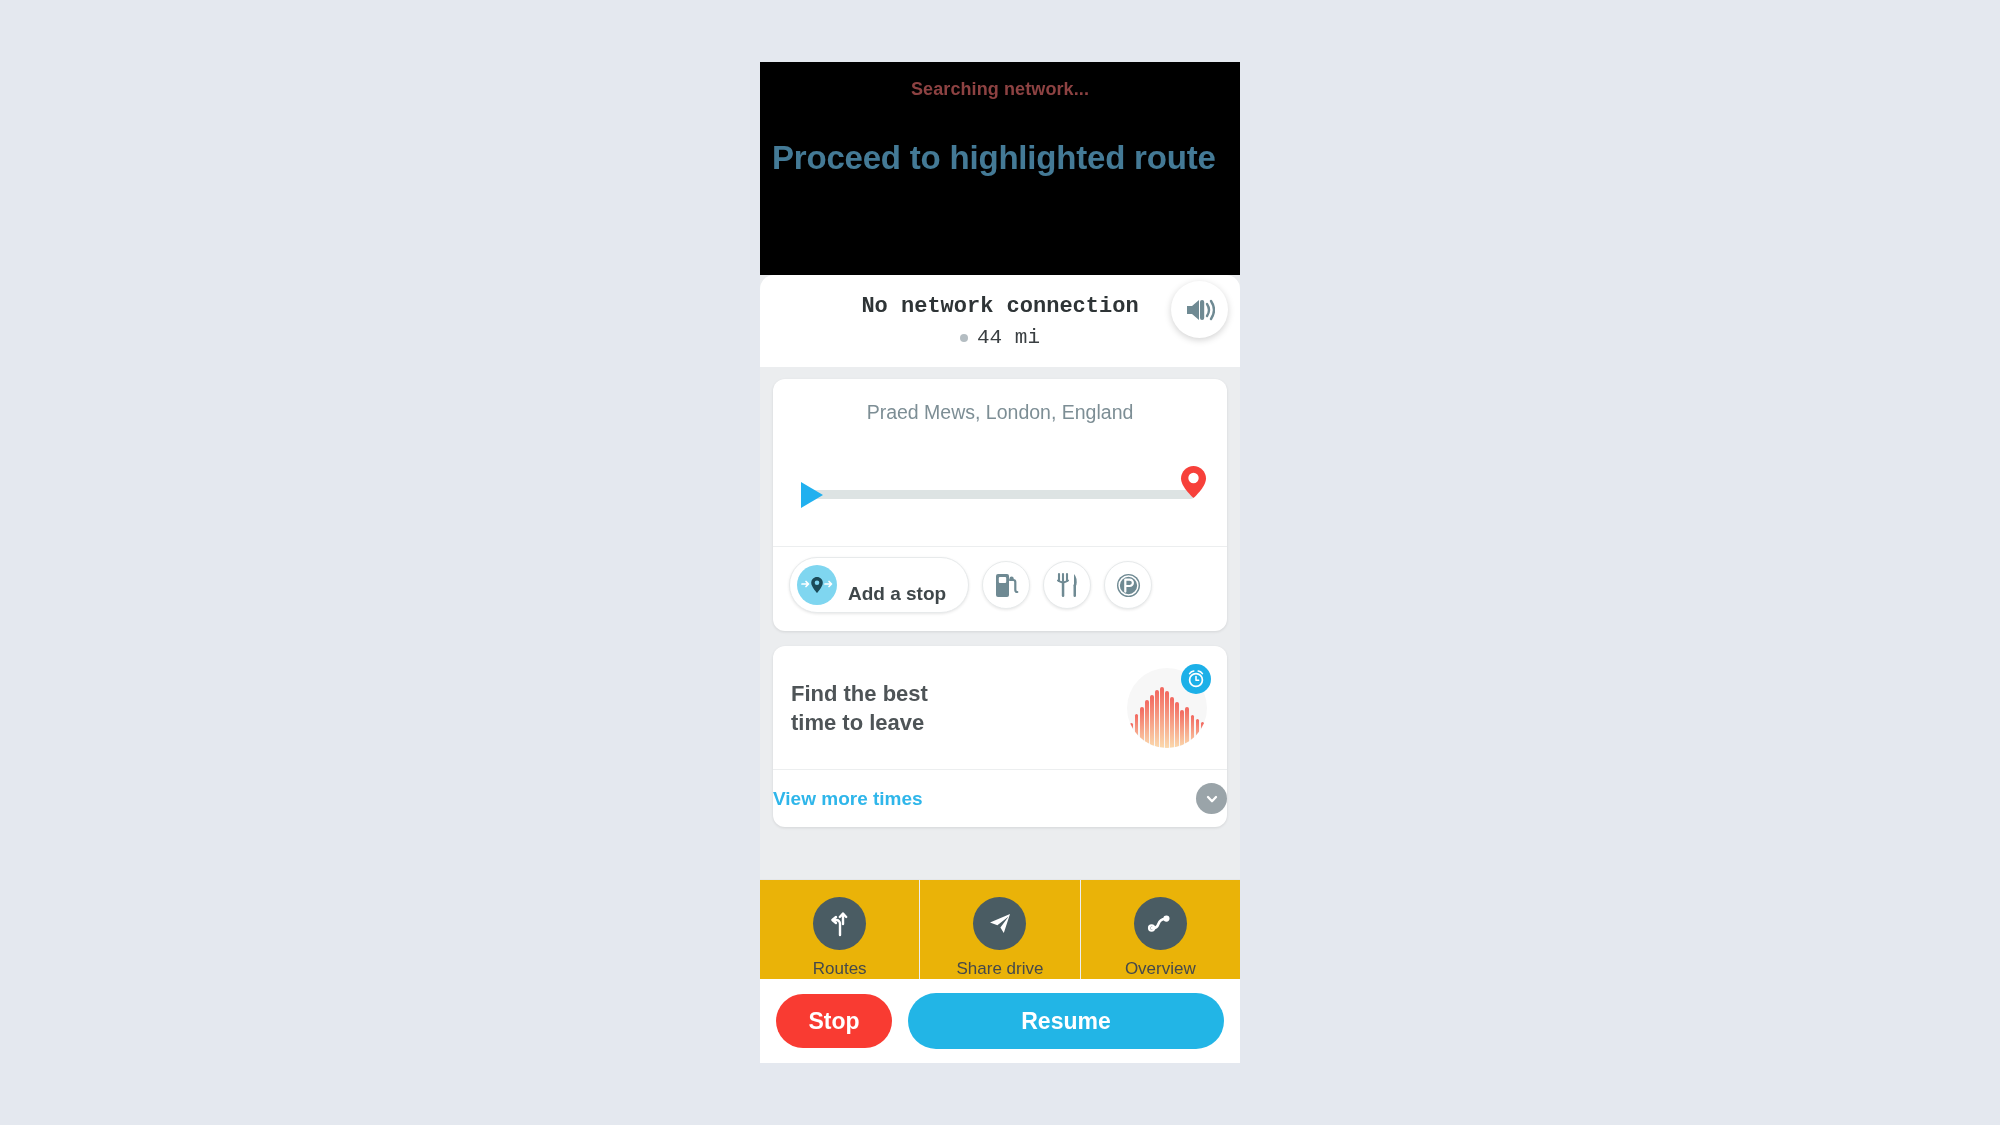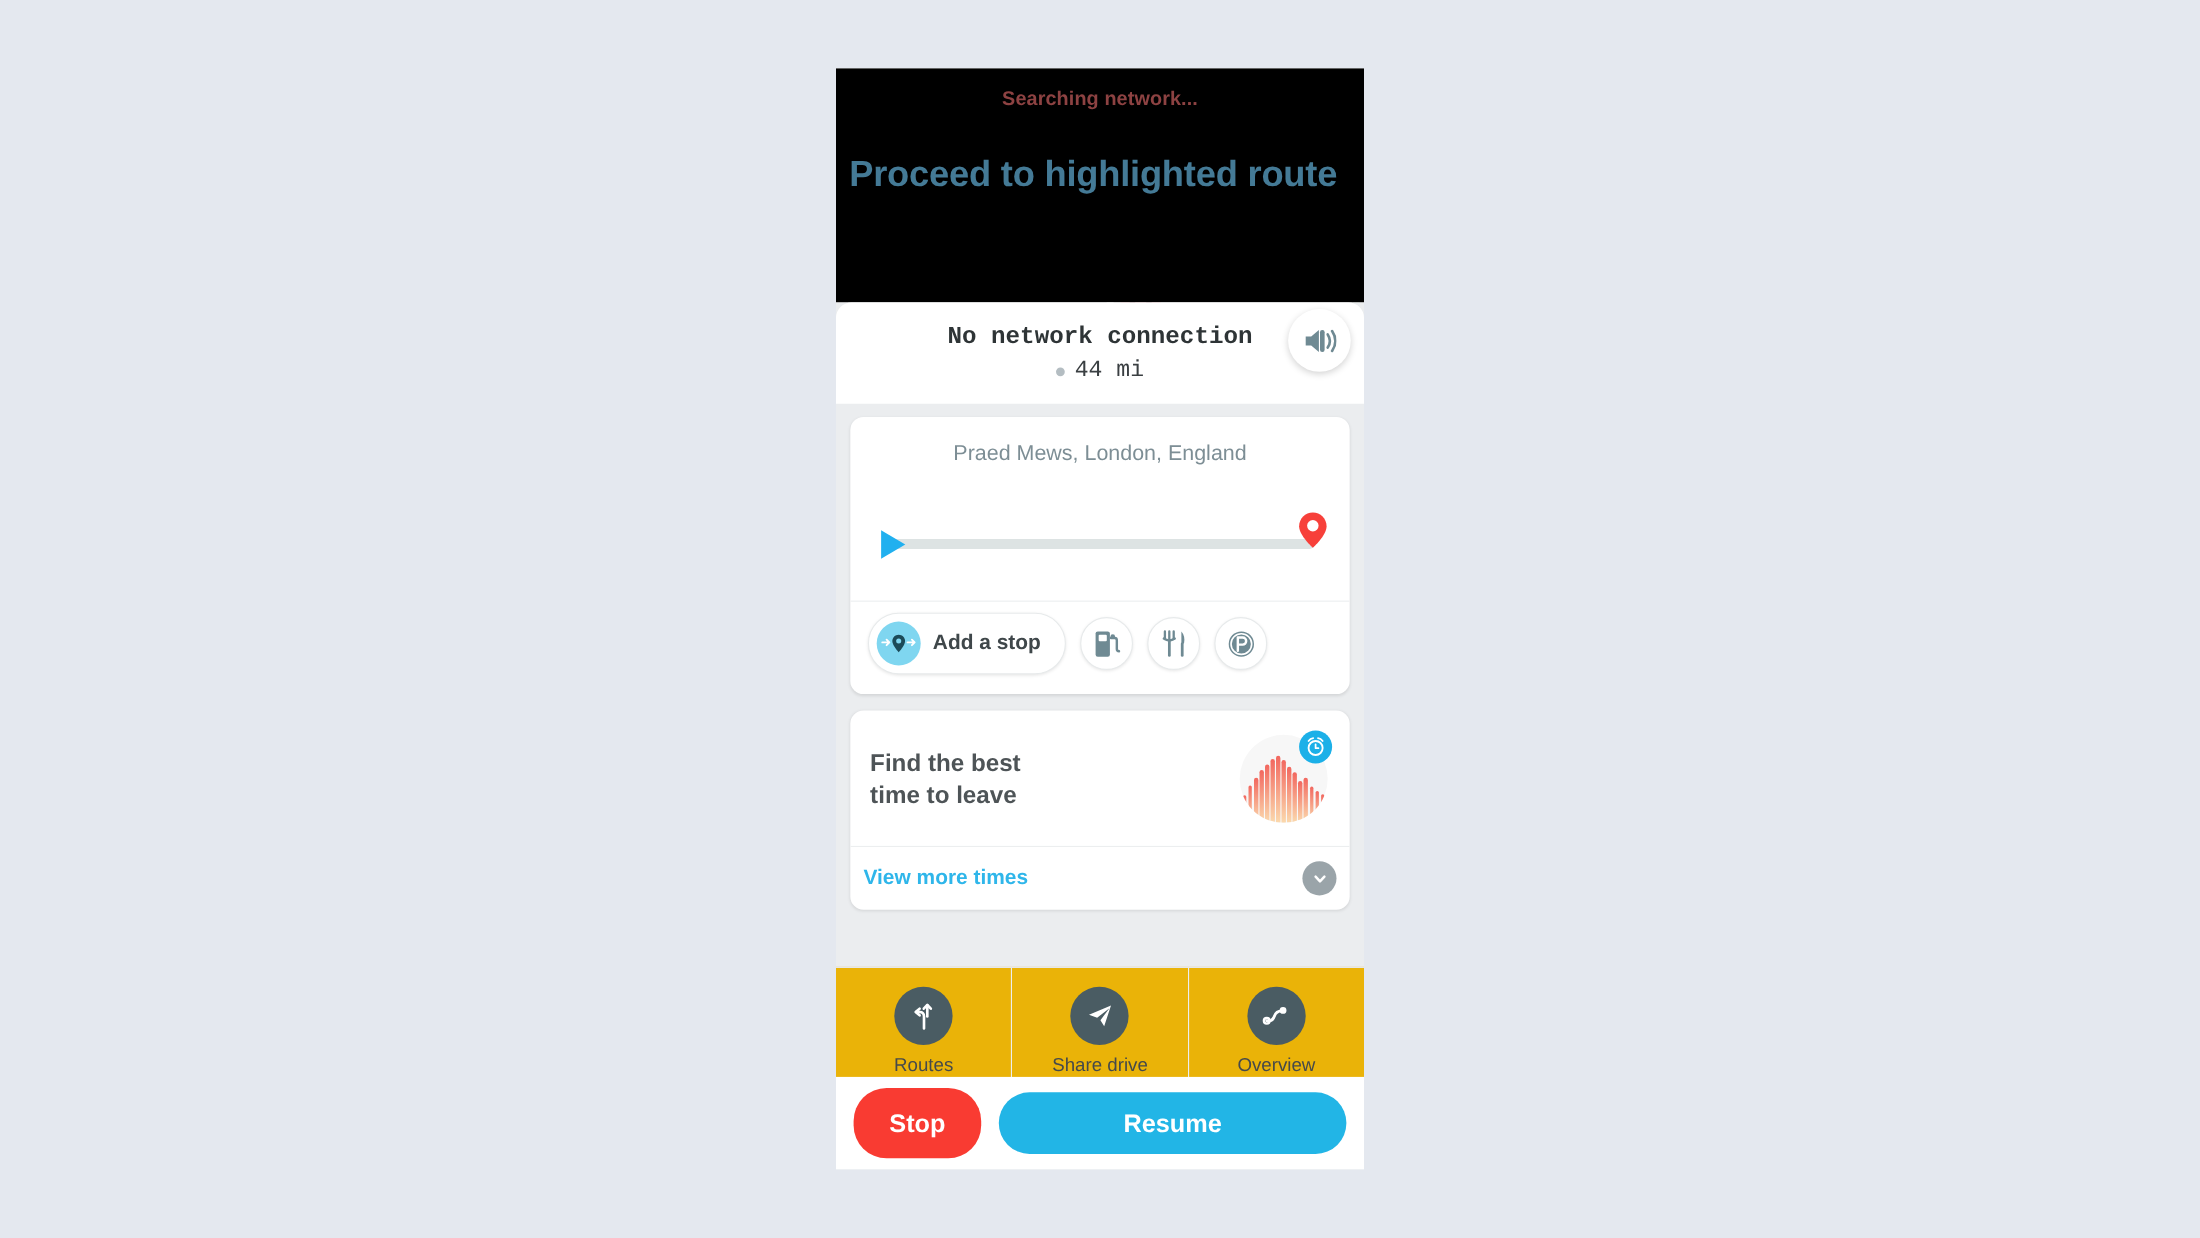--- a/index.html
+++ b/index.html
@@ -225,7 +225,7 @@
   }
   .add-stop {
     display: flex;
-    align-items: center;
+    align-items: flex-end;
     gap: 11px;
     background: #ffffff;
     border: 1px solid #e7eaeb;

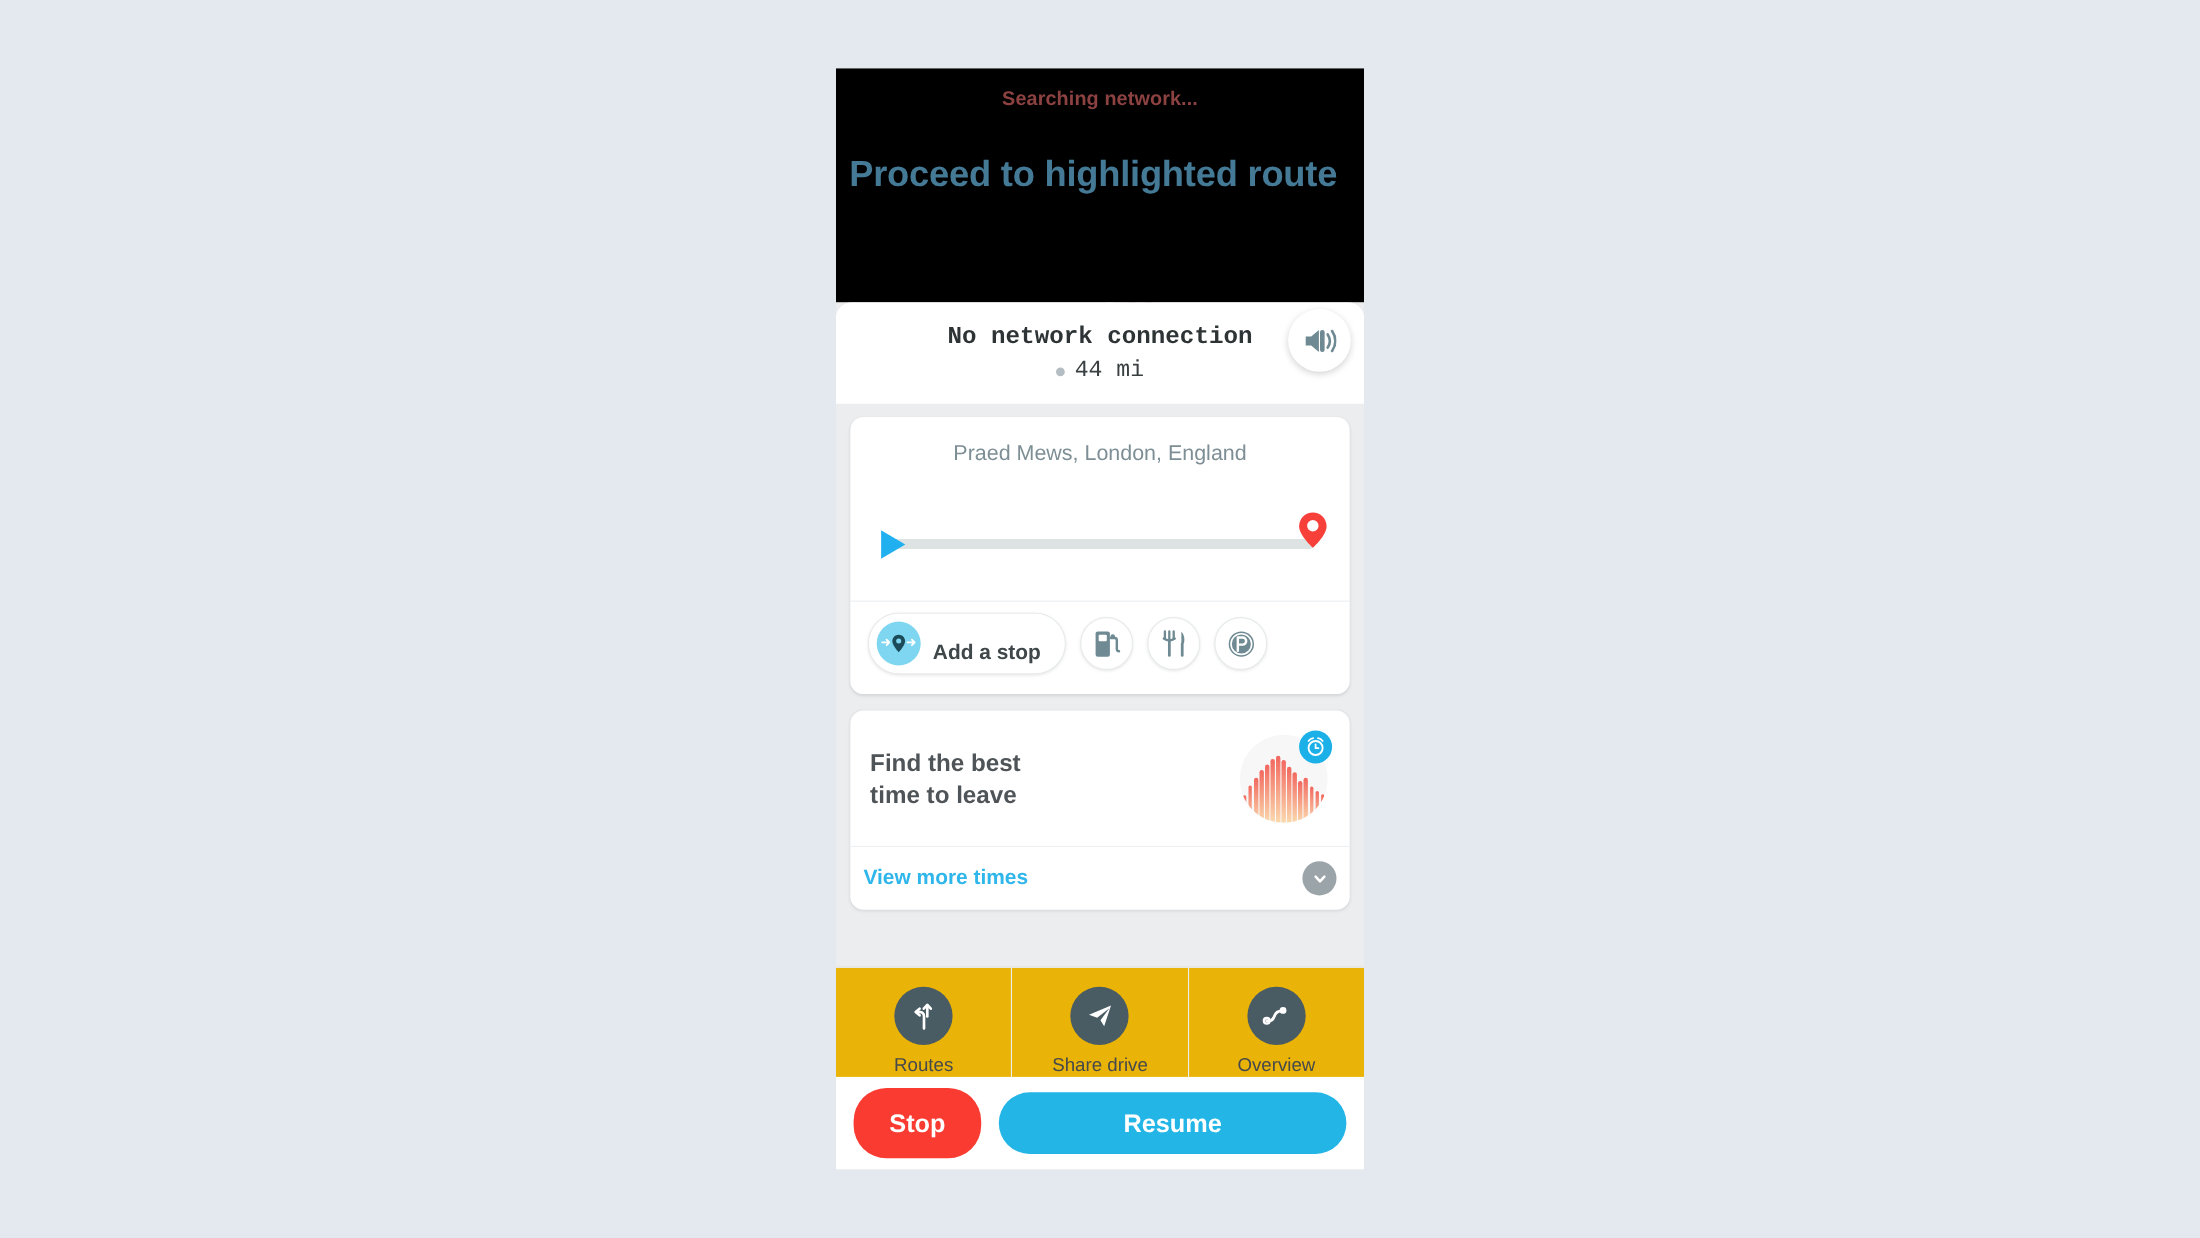--- a/index.html
+++ b/index.html
@@ -321,7 +321,7 @@
     align-items: center;
     justify-content: space-between;
     border-top: 1px solid #eceeef;
-    padding: 13px 12px;
+    padding: 13px 0;
   }
   .view-more {
     font-size: 19px;

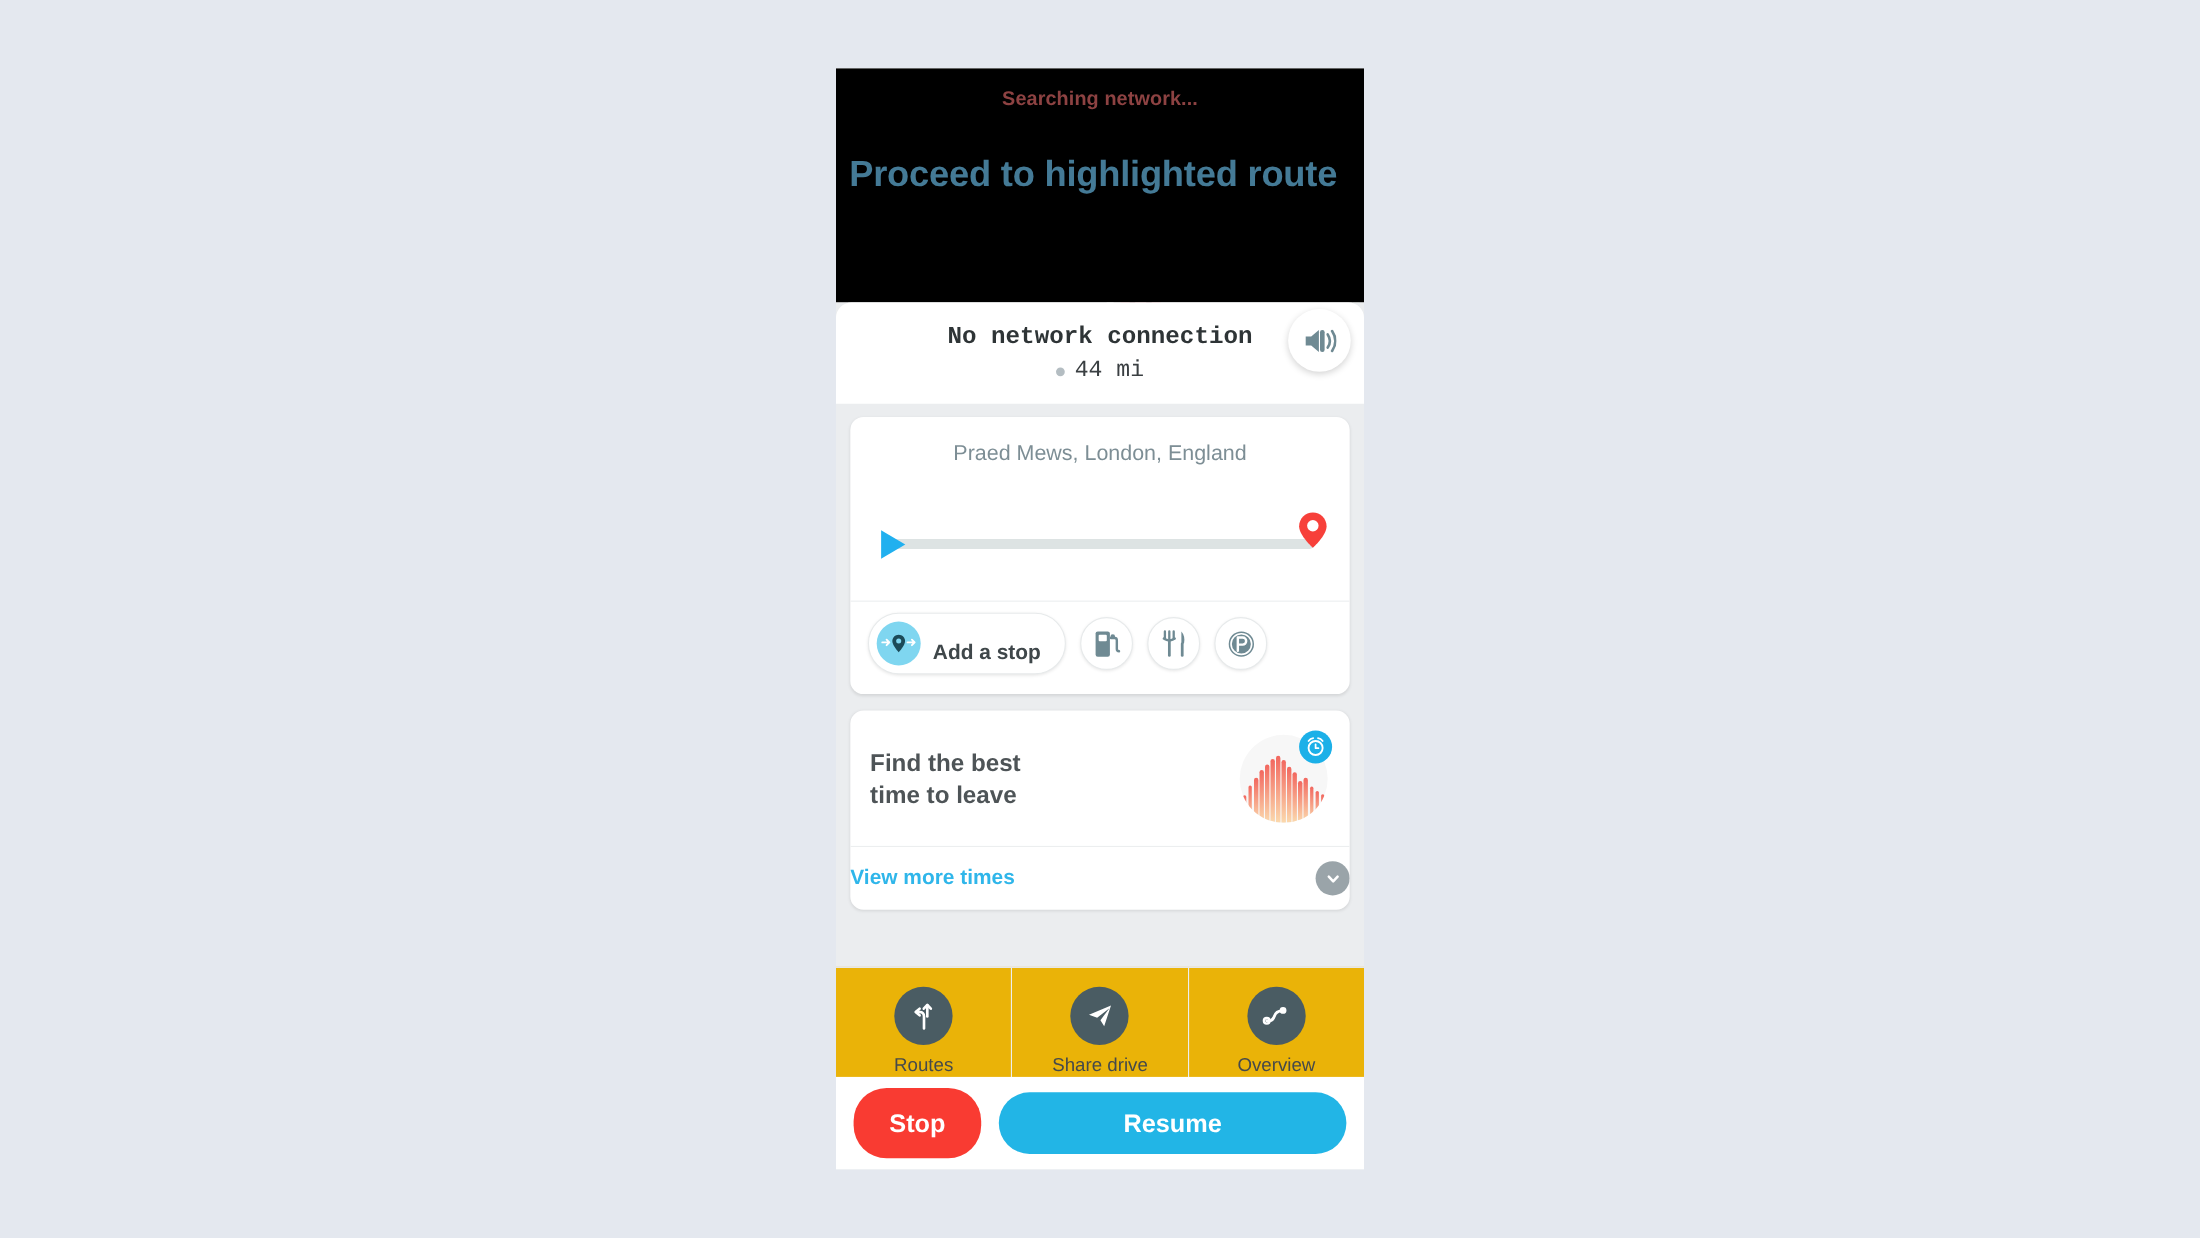--- a/index.html
+++ b/index.html
@@ -383,7 +383,7 @@
     padding: 0 16px;
   }
   .btn-stop {
-    width: 116px; height: 64px;
+    width: 116px; height: 54px;
     border-radius: 30px;
     background: #f93b32;
     color: #ffffff;

